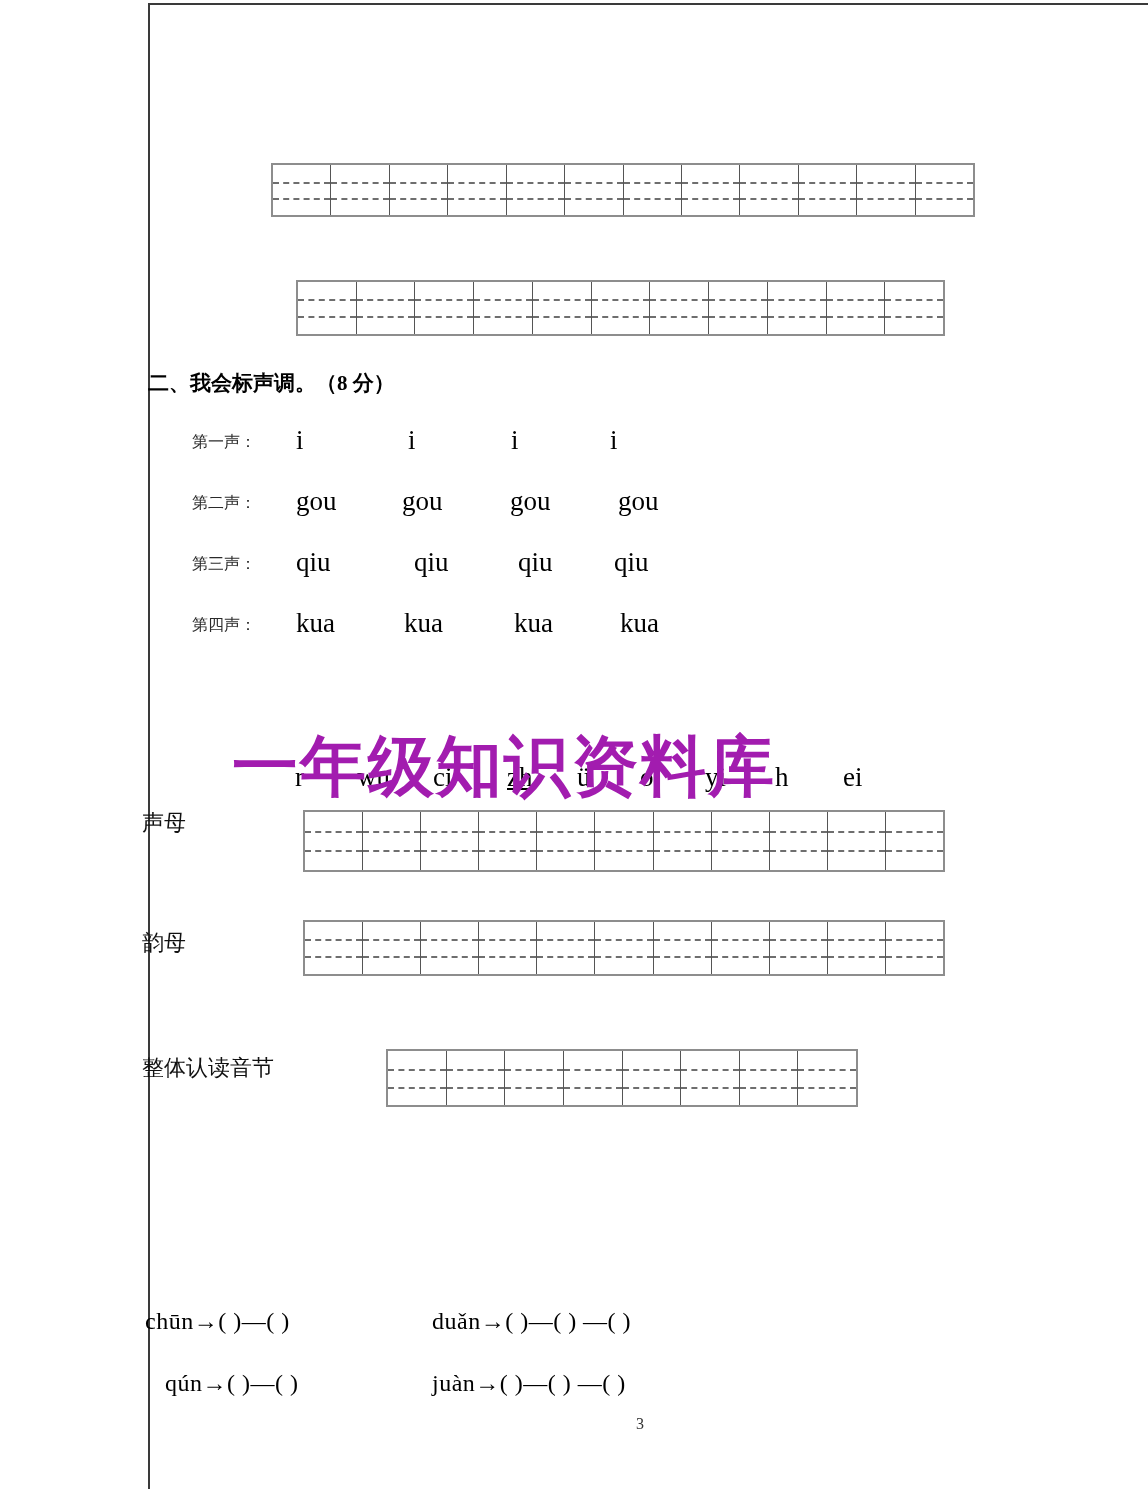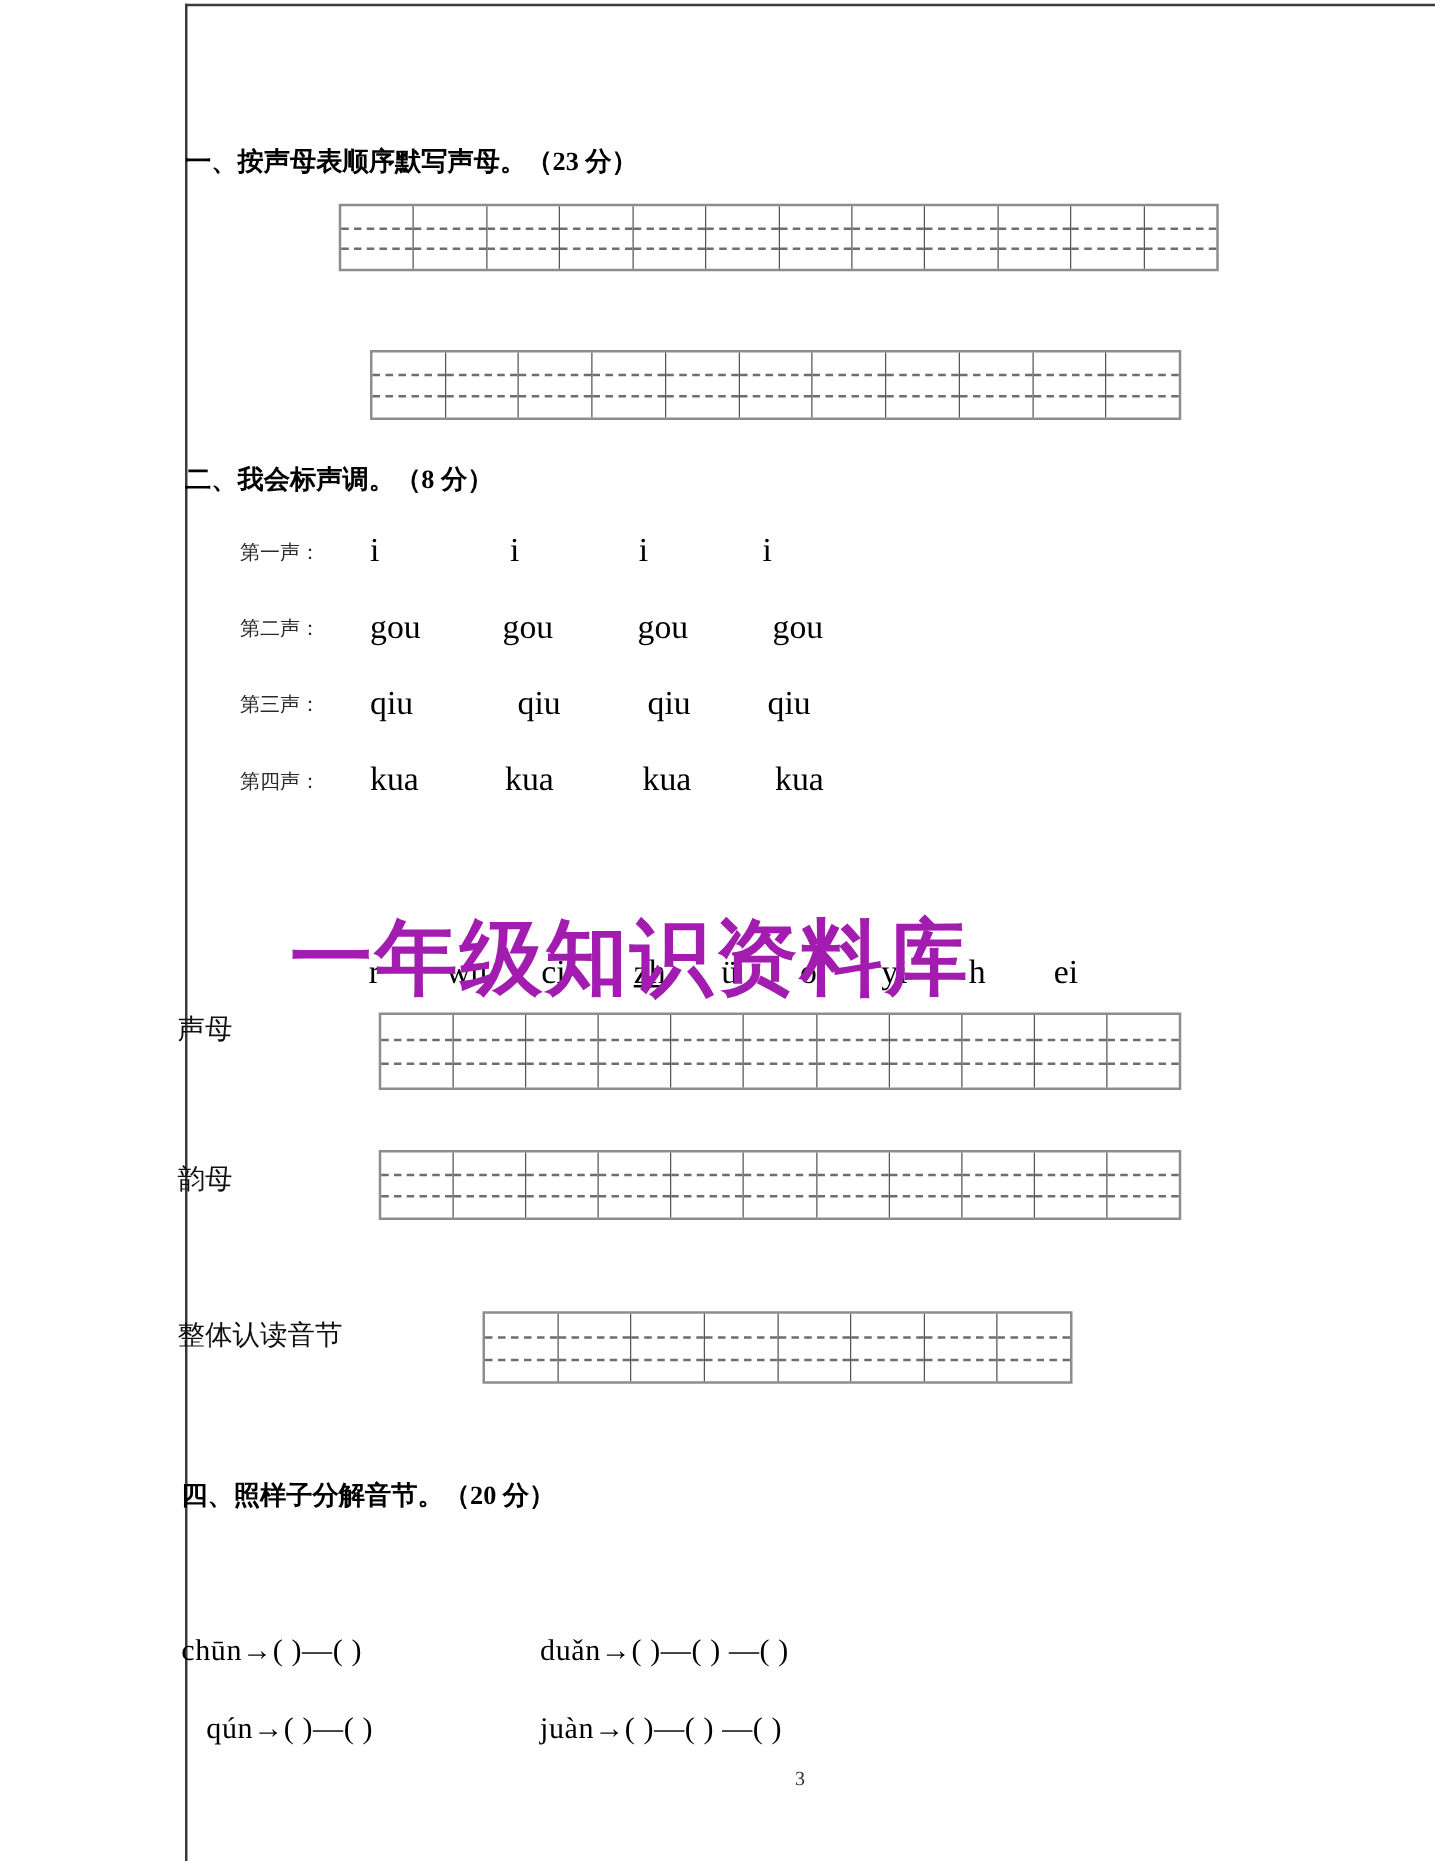--- a/index.html
+++ b/index.html
@@ -187,7 +187,6 @@
   <div class="content">
 
 
-    <div class="sec-heading" style="left:148px; top:115px;">一、按声母表顺序默写声母。（23 分）</div>
 
     <div class="grid" id="grid-s1a" style="left:271px; top:163px; width:700px; height:50px;">
         <div class="cell" style="flex: 1 1 0px;"></div>

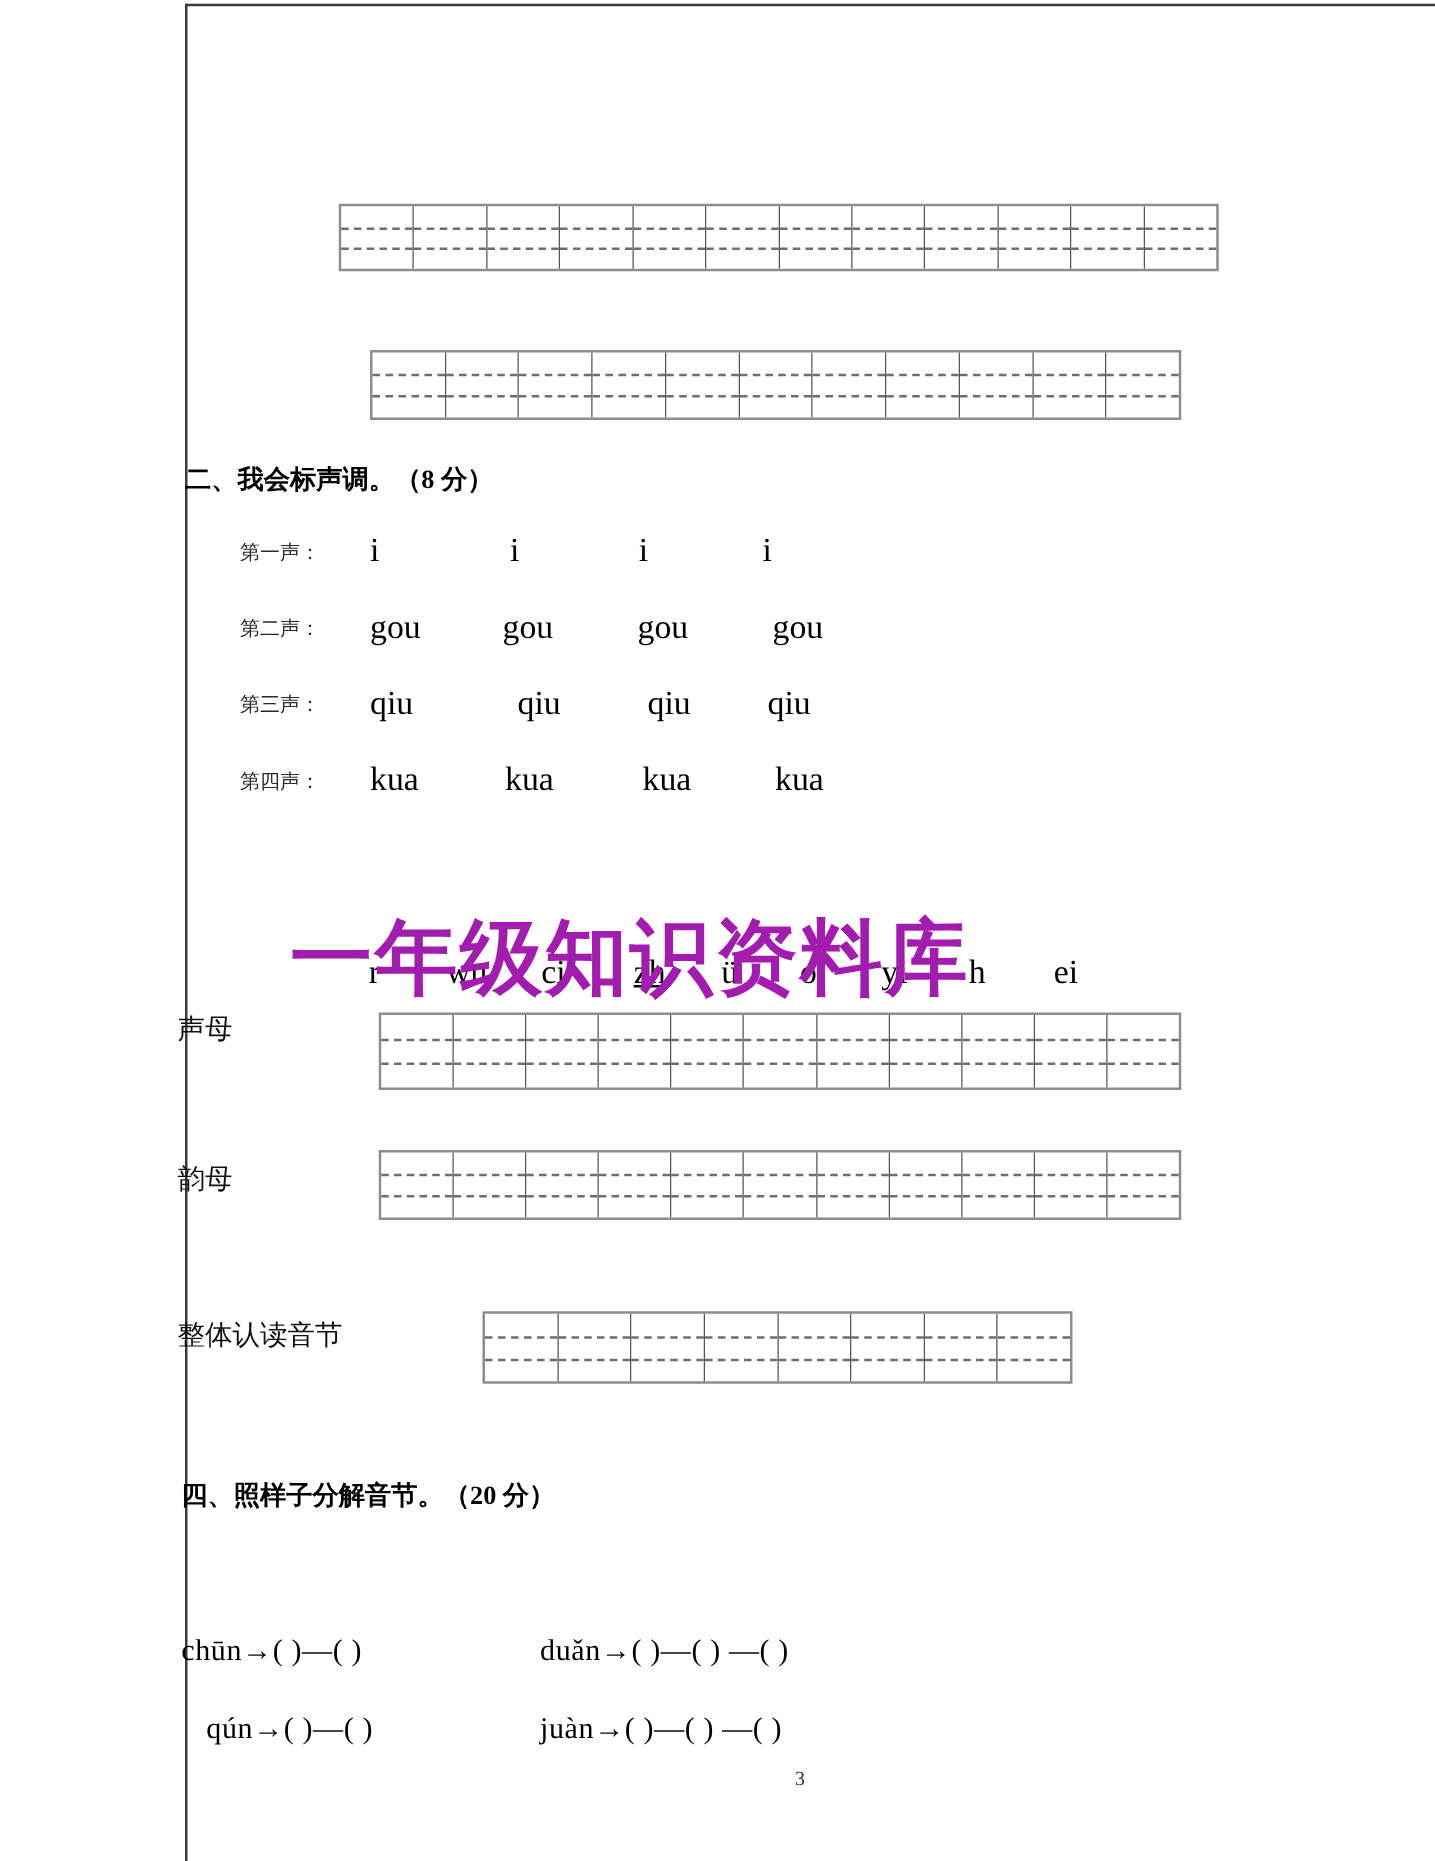--- a/index.html
+++ b/index.html
@@ -311,7 +311,6 @@
         <div class="cell" style="flex: 1 1 0px;"></div>
       </div>
 
-    <div class="sec-heading" style="left:145px; top:1182px;">四、照样子分解音节。（20 分）</div>
 
 
     <div class="sec4-line" style="left:145px; top:1308px;">chūn→(      )—(      )</div>

